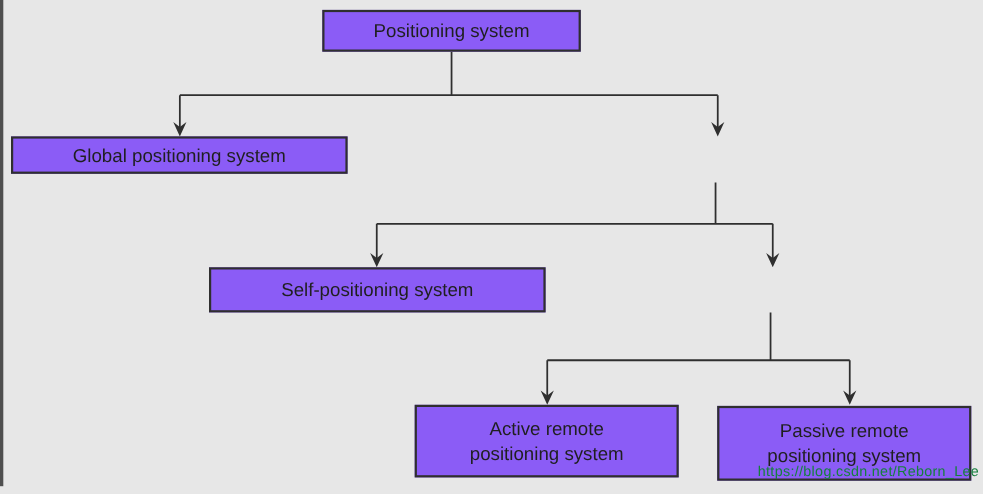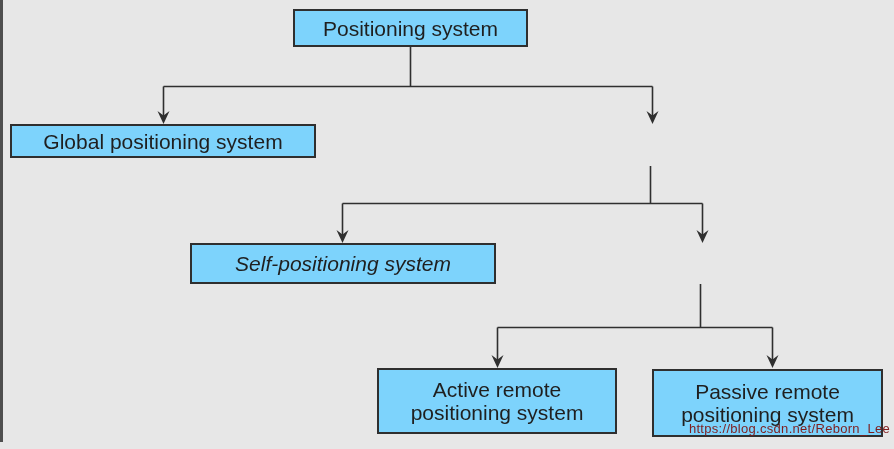--- a/index.html
+++ b/index.html
@@ -24,7 +24,7 @@
   .node {
     position: absolute;
     box-sizing: border-box;
-    background: #7dd3fc;
+    background: #8b5cf6;
     border: 2px solid #2f2f2f;
     display: flex;
     flex-direction: column;
@@ -32,7 +32,7 @@
     justify-content: center;
     text-align: center;
     color: #1f1f1f;
-    font-size: 21px;
+    font-size: 17px;
     line-height: 23px;
     white-space: nowrap;
   }

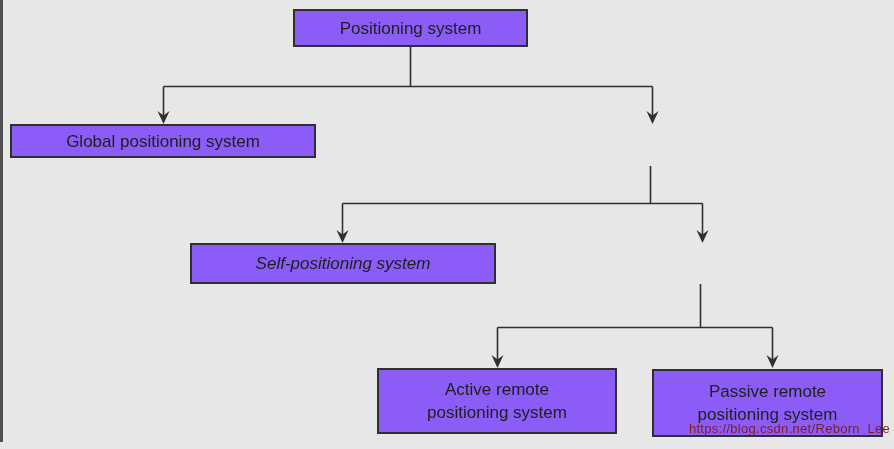--- a/index.html
+++ b/index.html
@@ -39,7 +39,7 @@
   #node-root     { left: 293px; top: 9px;   width: 235px; height: 38px; }
   #node-global   { left: 10px;  top: 124px; width: 306px; height: 34px; }
   #node-local    { left: 497px; top: 124px; width: 304px; height: 42px; }
-  #node-self     { left: 190px; top: 243px; width: 306px; height: 41px; font-style: italic; }
+  #node-self     { left: 190px; top: 243px; width: 306px; height: 41px; }
   #node-remote   { left: 540px; top: 243px; width: 308px; height: 41px; }
   #node-active   { left: 377px; top: 368px; width: 240px; height: 66px; }
   #node-passive  { left: 652px; top: 369px; width: 231px; height: 68px; }

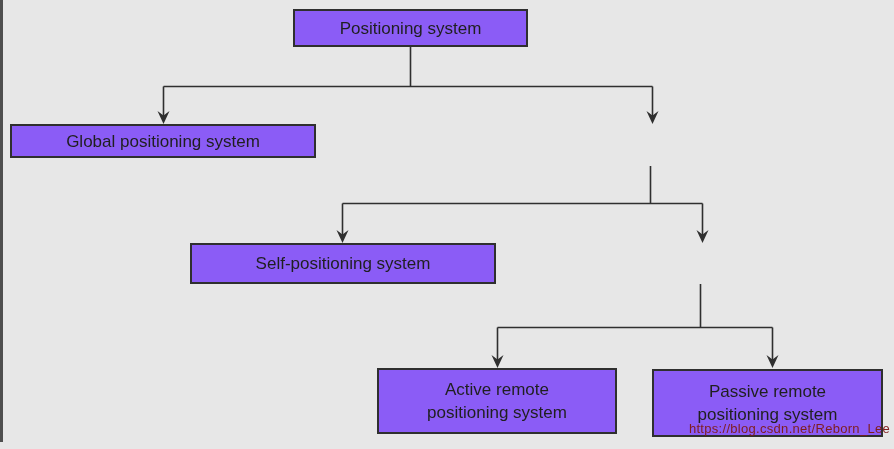--- a/index.html
+++ b/index.html
@@ -63,7 +63,7 @@
     right: 4px;
     top: 421px;
     font-size: 13px;
-    color: #7f1d1d;
+    color: #15803d;
     letter-spacing: 0.3px;
   }
 </style>

